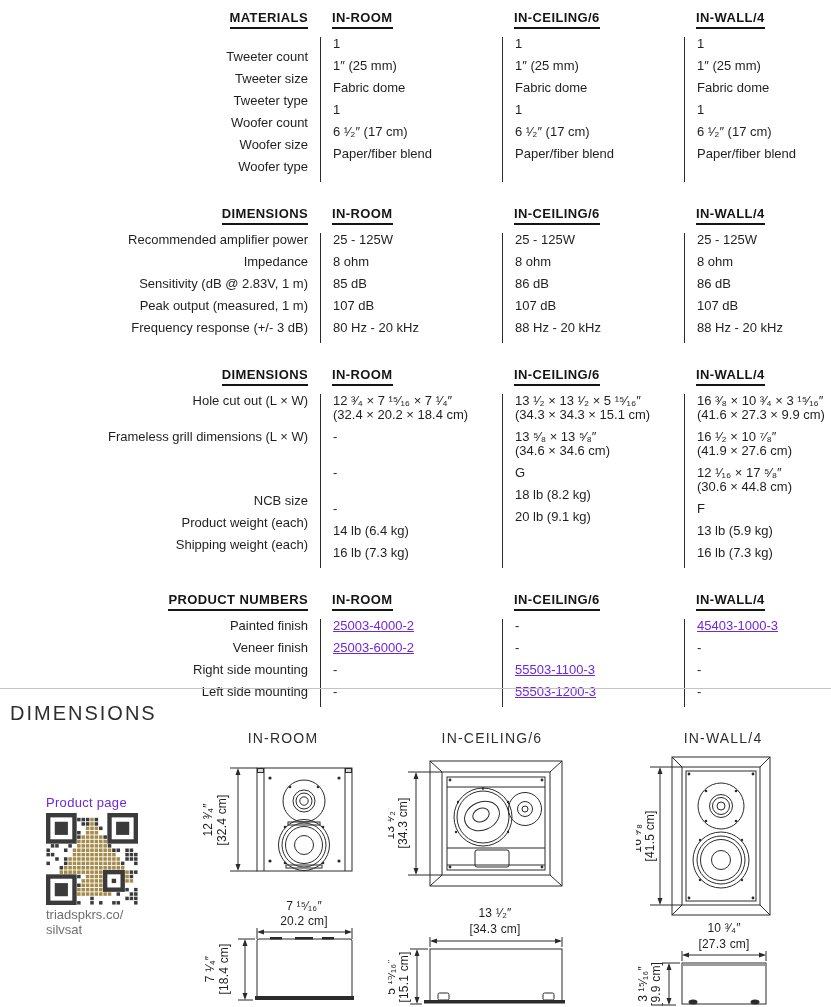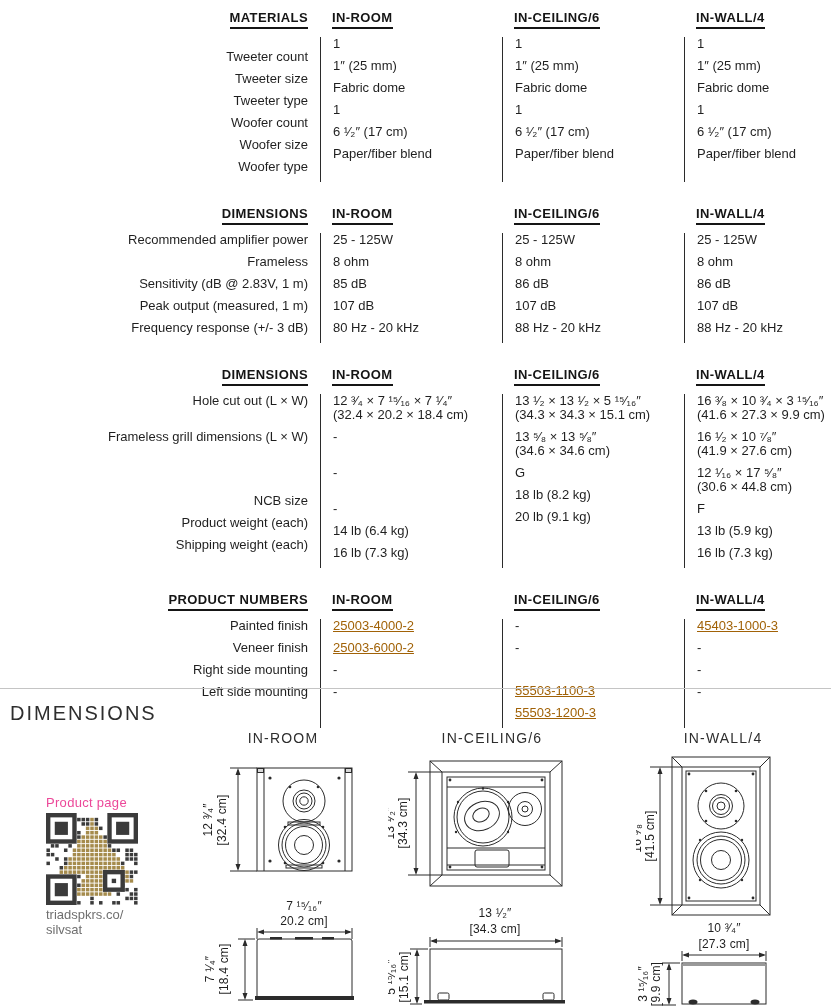--- a/index.html
+++ b/index.html
@@ -131,7 +131,7 @@
         <div class="row body-row">
           <div class="c0">
             <div class="cell lbl" style="height: 22px;">Recommended amplifier power</div>
-            <div class="cell lbl" style="height: 22px;">Frameless</div>
+            <div class="cell lbl" style="height: 22px;">Impedance</div>
             <div class="cell lbl" style="height: 22px;">Sensitivity (dB @ 2.83V, 1 m)</div>
             <div class="cell lbl" style="height: 22px;">Peak output (measured, 1 m)</div>
             <div class="cell lbl" style="height: 22px;">Frequency response (+/- 3 dB)</div>

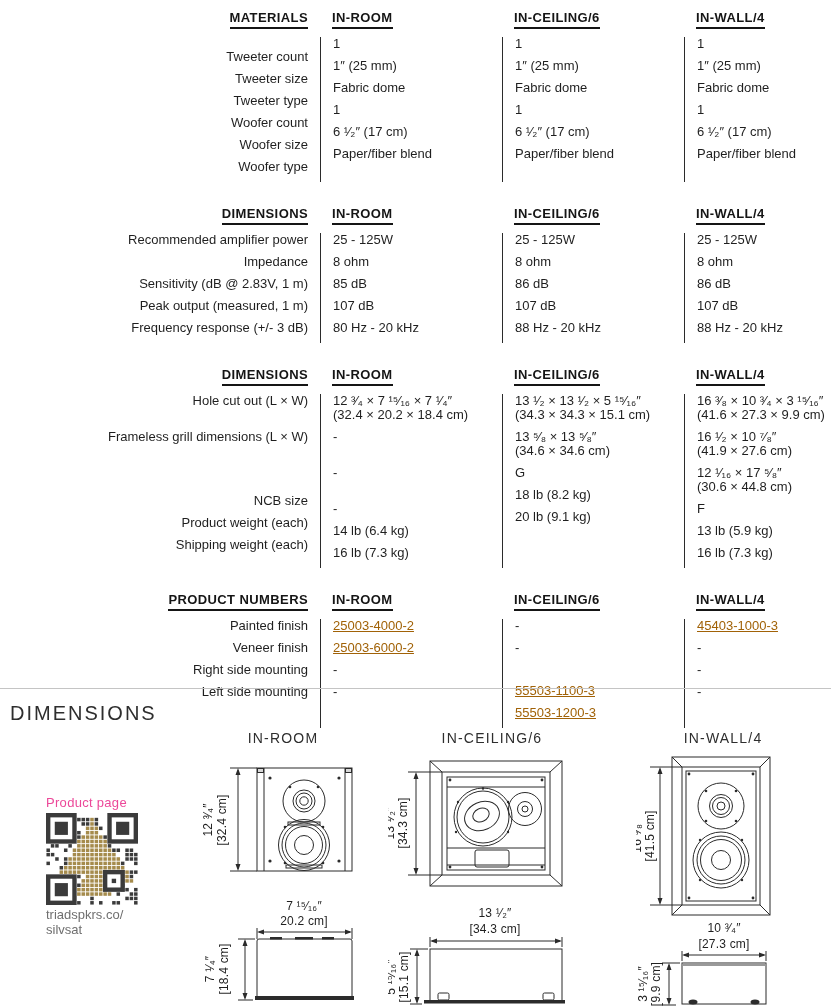--- a/index.html
+++ b/index.html
@@ -17,7 +17,7 @@
         color:#151515;border-bottom:2px solid #151515;padding-bottom:2px;}
   .cell{font-size:13px;line-height:14px;color:#1f1f1f;}
   .vline{white-space:nowrap;}
-  .pn-link{display:block;color:#a16207;text-decoration:underline;cursor:pointer;white-space:nowrap;}
+  .pn-link{display:block;color:#6d28d9;text-decoration:underline;cursor:pointer;white-space:nowrap;}
   
   .dims{position:absolute;left:0;top:688px;width:831px;height:319px;border-top:1px solid #c4c4c4;}
   .dims-title{position:absolute;left:10px;top:13px;margin:0;font-size:20px;font-weight:400;

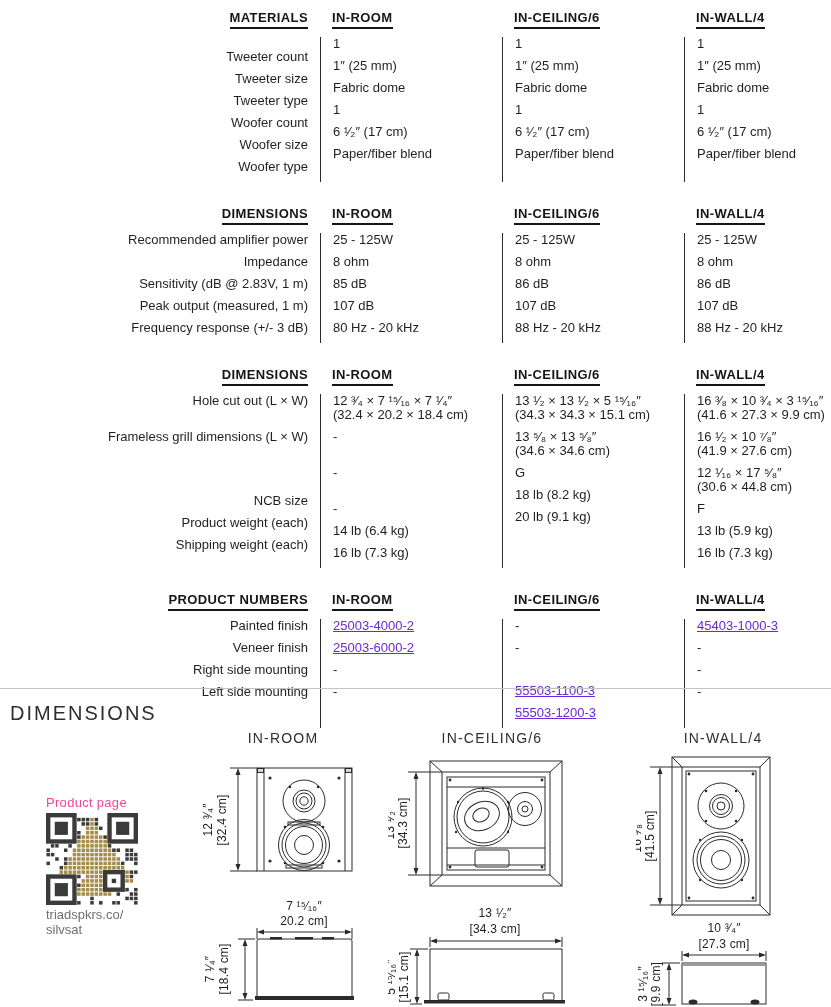--- a/index.html
+++ b/index.html
@@ -304,7 +304,7 @@
             <div class="cell val" style="height: 22px;">
               <div class="vline">-</div>
             </div>
-            <div class="cell val" style="height: 22px; margin-top: 21px;">
+            <div class="cell val" style="height: 22px;">
               <a class="pn-link">55503-1100-3</a>
             </div>
             <div class="cell val" style="height: 22px;">

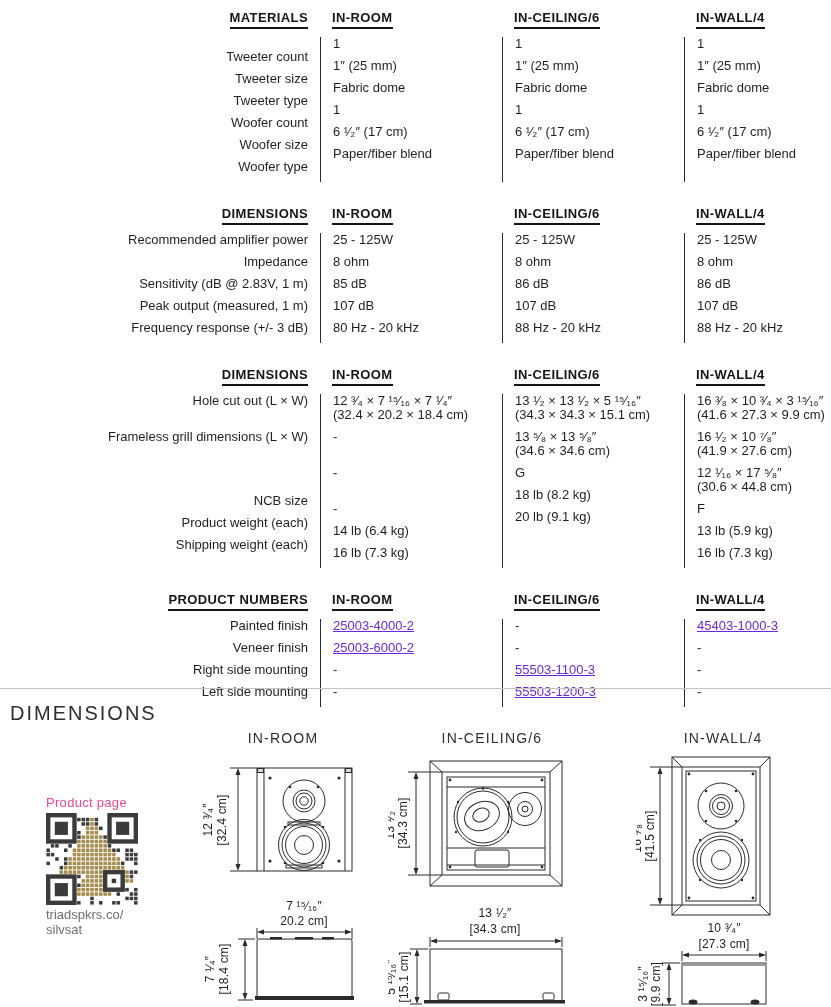--- a/index.html
+++ b/index.html
@@ -25,7 +25,7 @@
   .draw-title{position:absolute;top:41px;width:140px;text-align:center;font-size:14px;
         letter-spacing:1.2px;color:#2e2e2e;}
   .t0{left:213px;} .t1{left:422px;} .t2{left:653px;}
-  .qr-caption{position:absolute;left:46px;top:106px;font-size:13px;color:#ec4899;letter-spacing:.3px;}
+  .qr-caption{position:absolute;left:46px;top:106px;font-size:13px;color:#6d28d9;letter-spacing:.3px;}
   .qr{position:absolute;left:46px;top:124px;width:92px;height:92px;}
   .qr-url{position:absolute;left:46px;top:218px;font-size:13px;line-height:15px;color:#6f6f6f;}
   .drw{position:absolute;}

